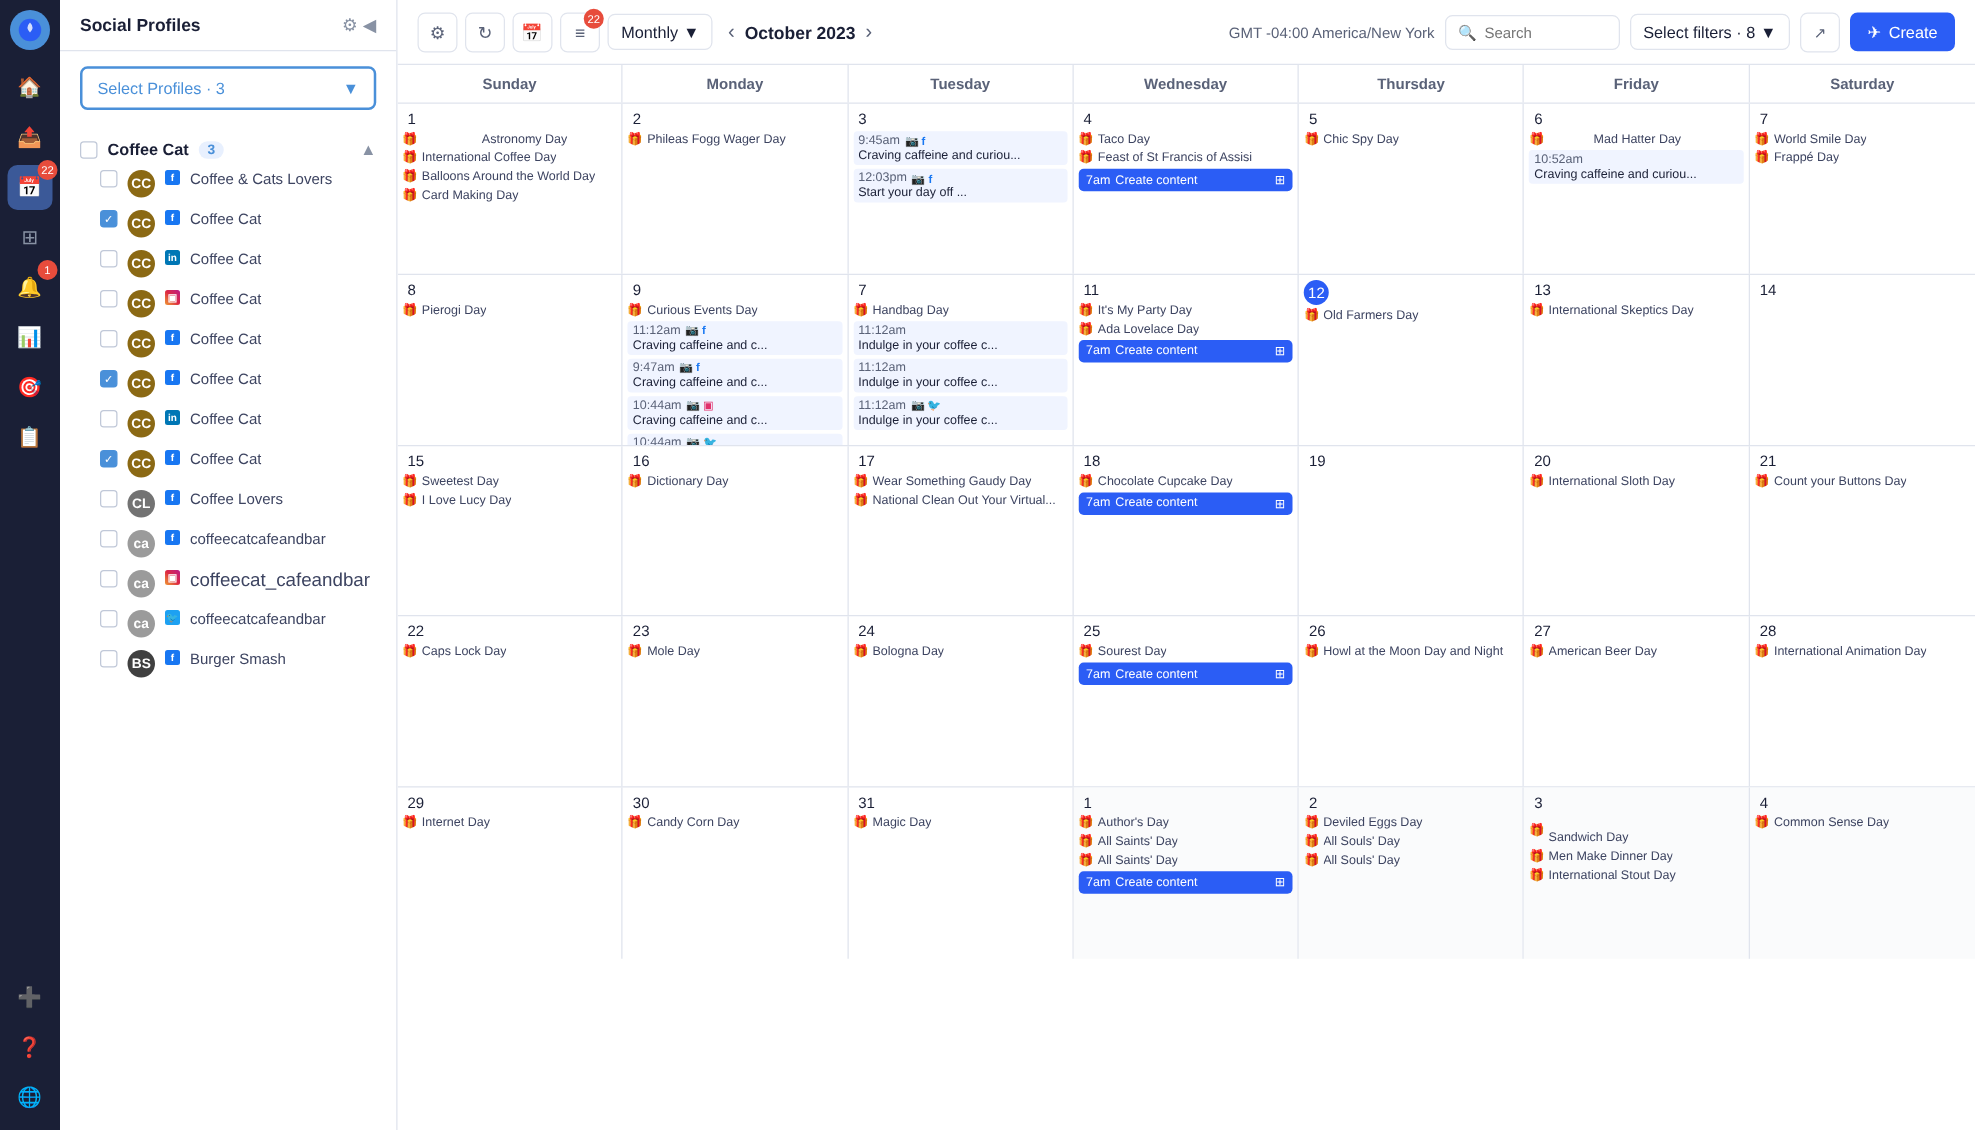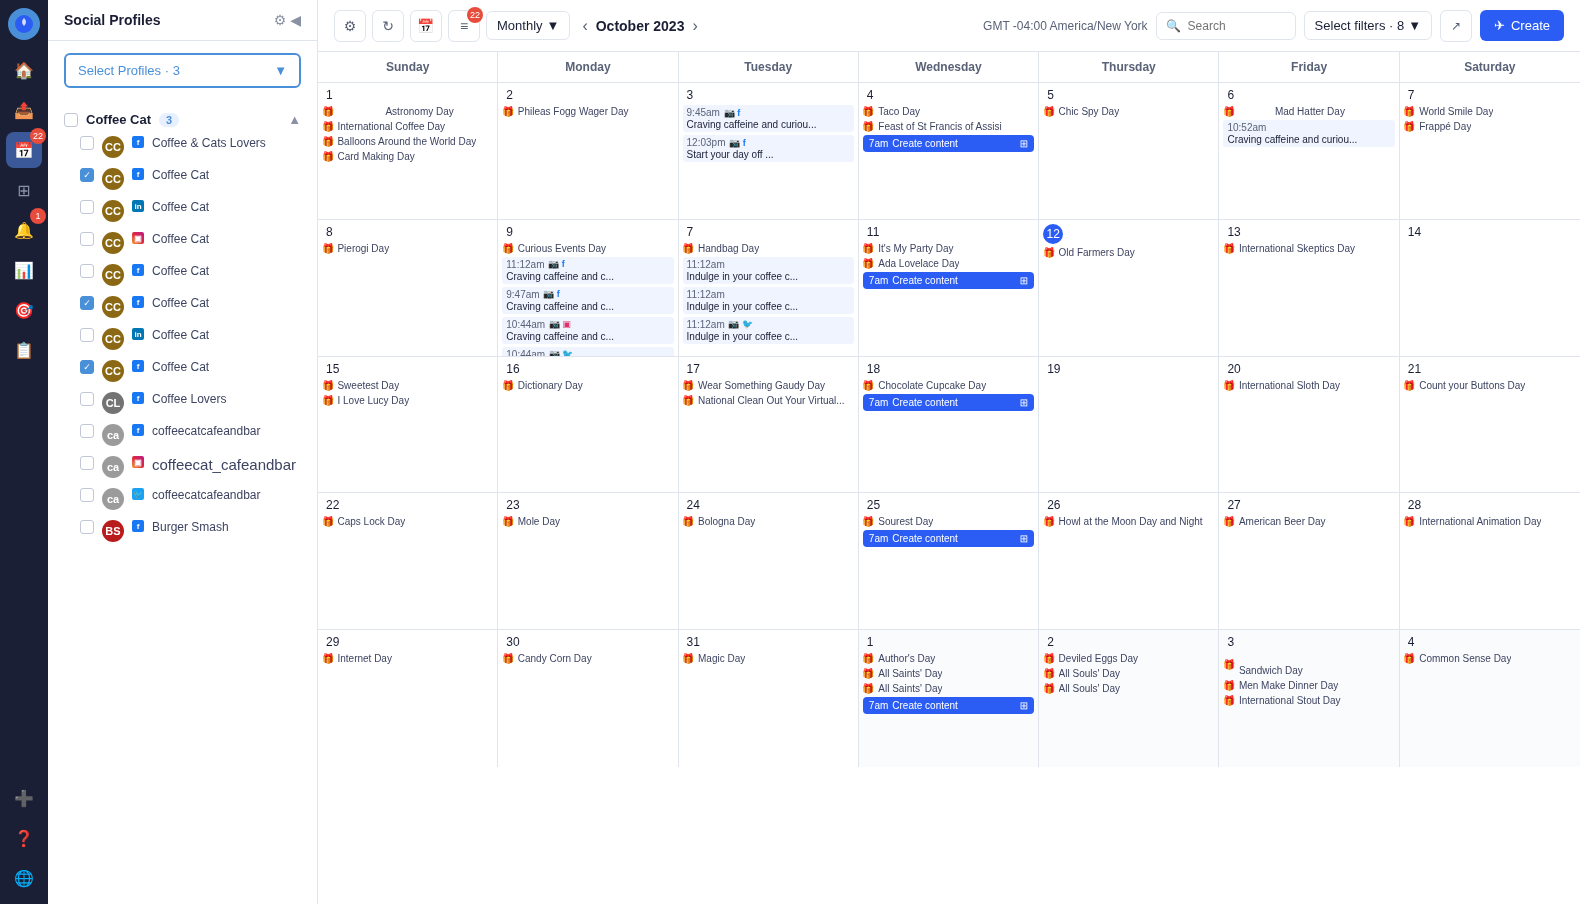--- a/index.html
+++ b/index.html
@@ -360,7 +360,7 @@
         </div>
         <div class="profile-item">
           <div class="checkbox"></div>
-          <div class="profile-avatar" style="background: #b91c1c;">BS</div>
+          <div class="profile-avatar" style="background: #404040;">BS</div>
           <div class="platform-icon fb" style="font-size: 8px;">f</div>
           <span style="font-size: 12px; overflow: hidden; text-overflow: ellipsis; white-space: nowrap;">Burger Smash</span>
         </div>

